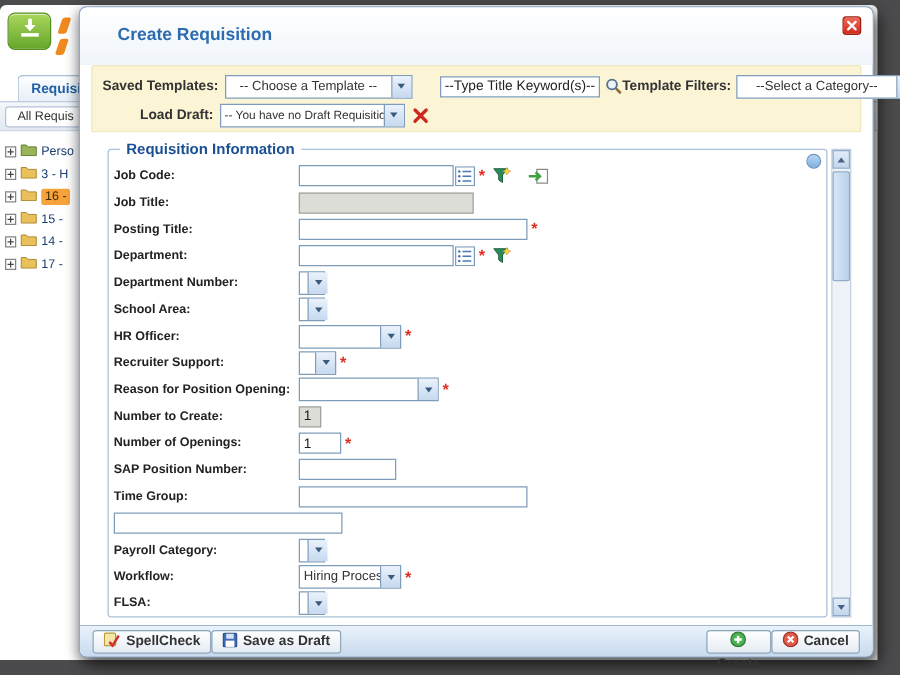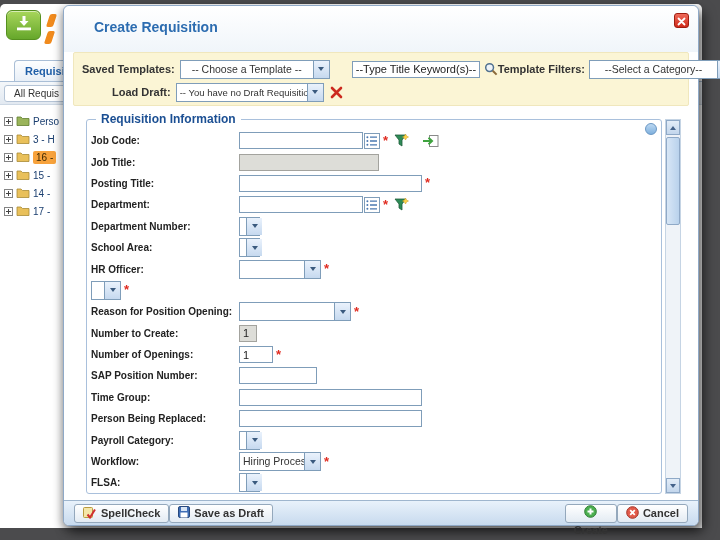--- a/index.html
+++ b/index.html
@@ -293,6 +293,7 @@
         </div>
 
         <div class="frow">
+          <label class="flabel">Recruiter Support:</label>
           <span class="combo c30">
               <span class="combo-text"></span>
               <span class="combo-arrow"></span>

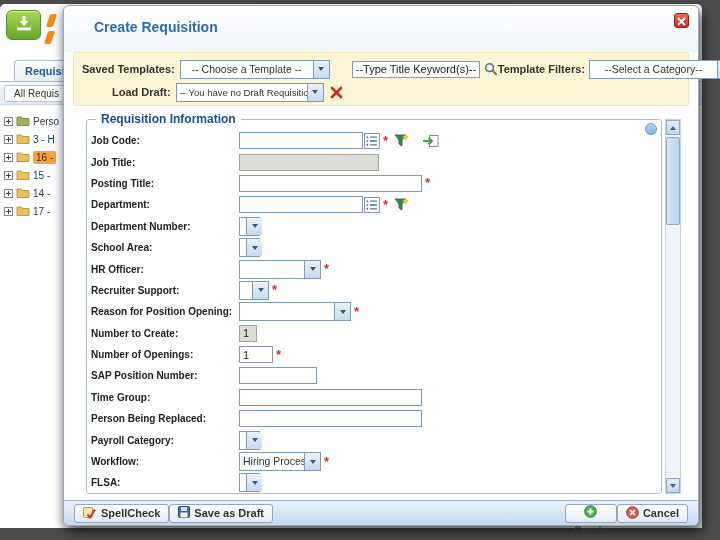--- a/index.html
+++ b/index.html
@@ -332,7 +332,6 @@
         </div>
 
         <div class="frow">
-          <label class="flabel">Person Being Replaced:</label>
           <input class="txt w183" style="">
         </div>
 

